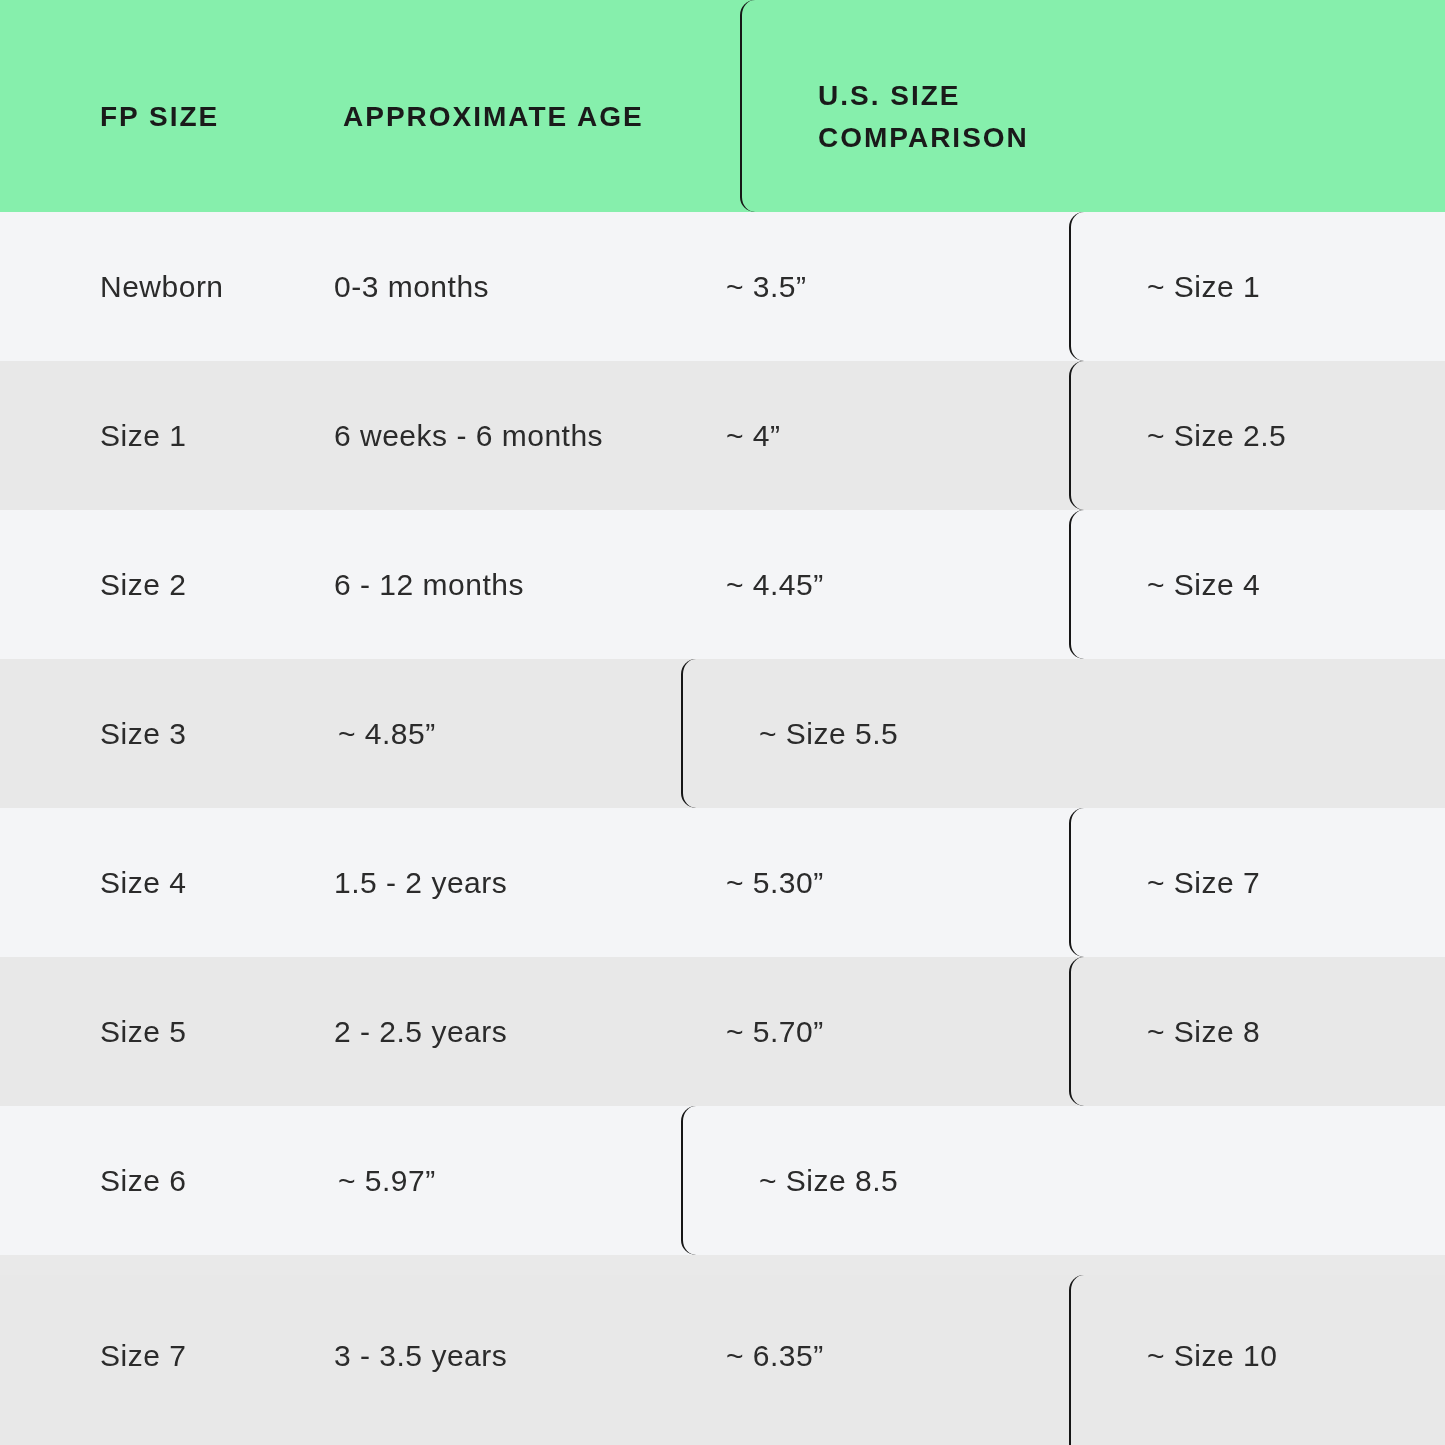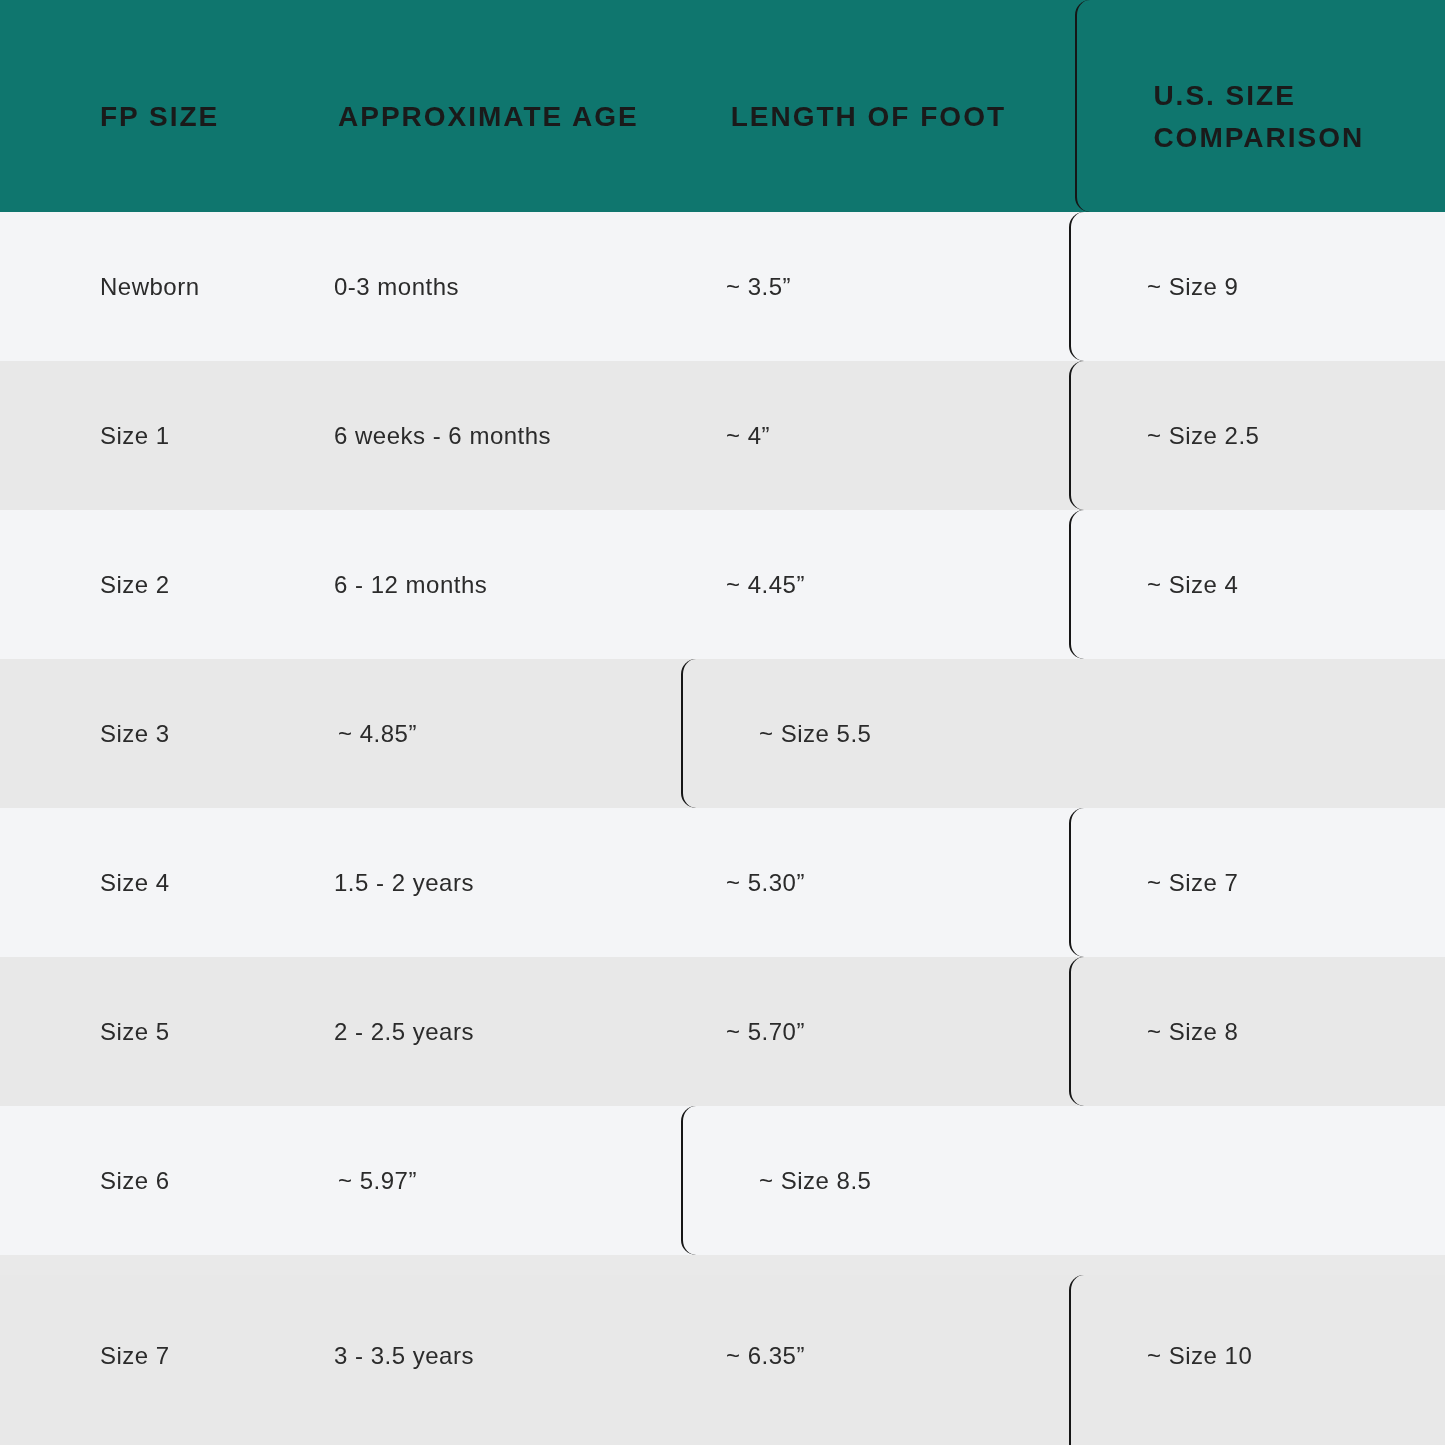--- a/index.html
+++ b/index.html
@@ -24,7 +24,7 @@
     width: 1445px;
     flex: 0 0 auto;
   }
-  .row.header   { height: 212px; background: #0f766e; gap: 9px; }
+  .row.header   { height: 212px; background: #86efac; gap: 9px; }
   .row.stripe-light { height: 149px; background: #f4f5f7; }
   .row.stripe-gray  { height: 149px; background: #e8e8e8; }
   .row.last     { height: 190px; margin-top: 20px; }

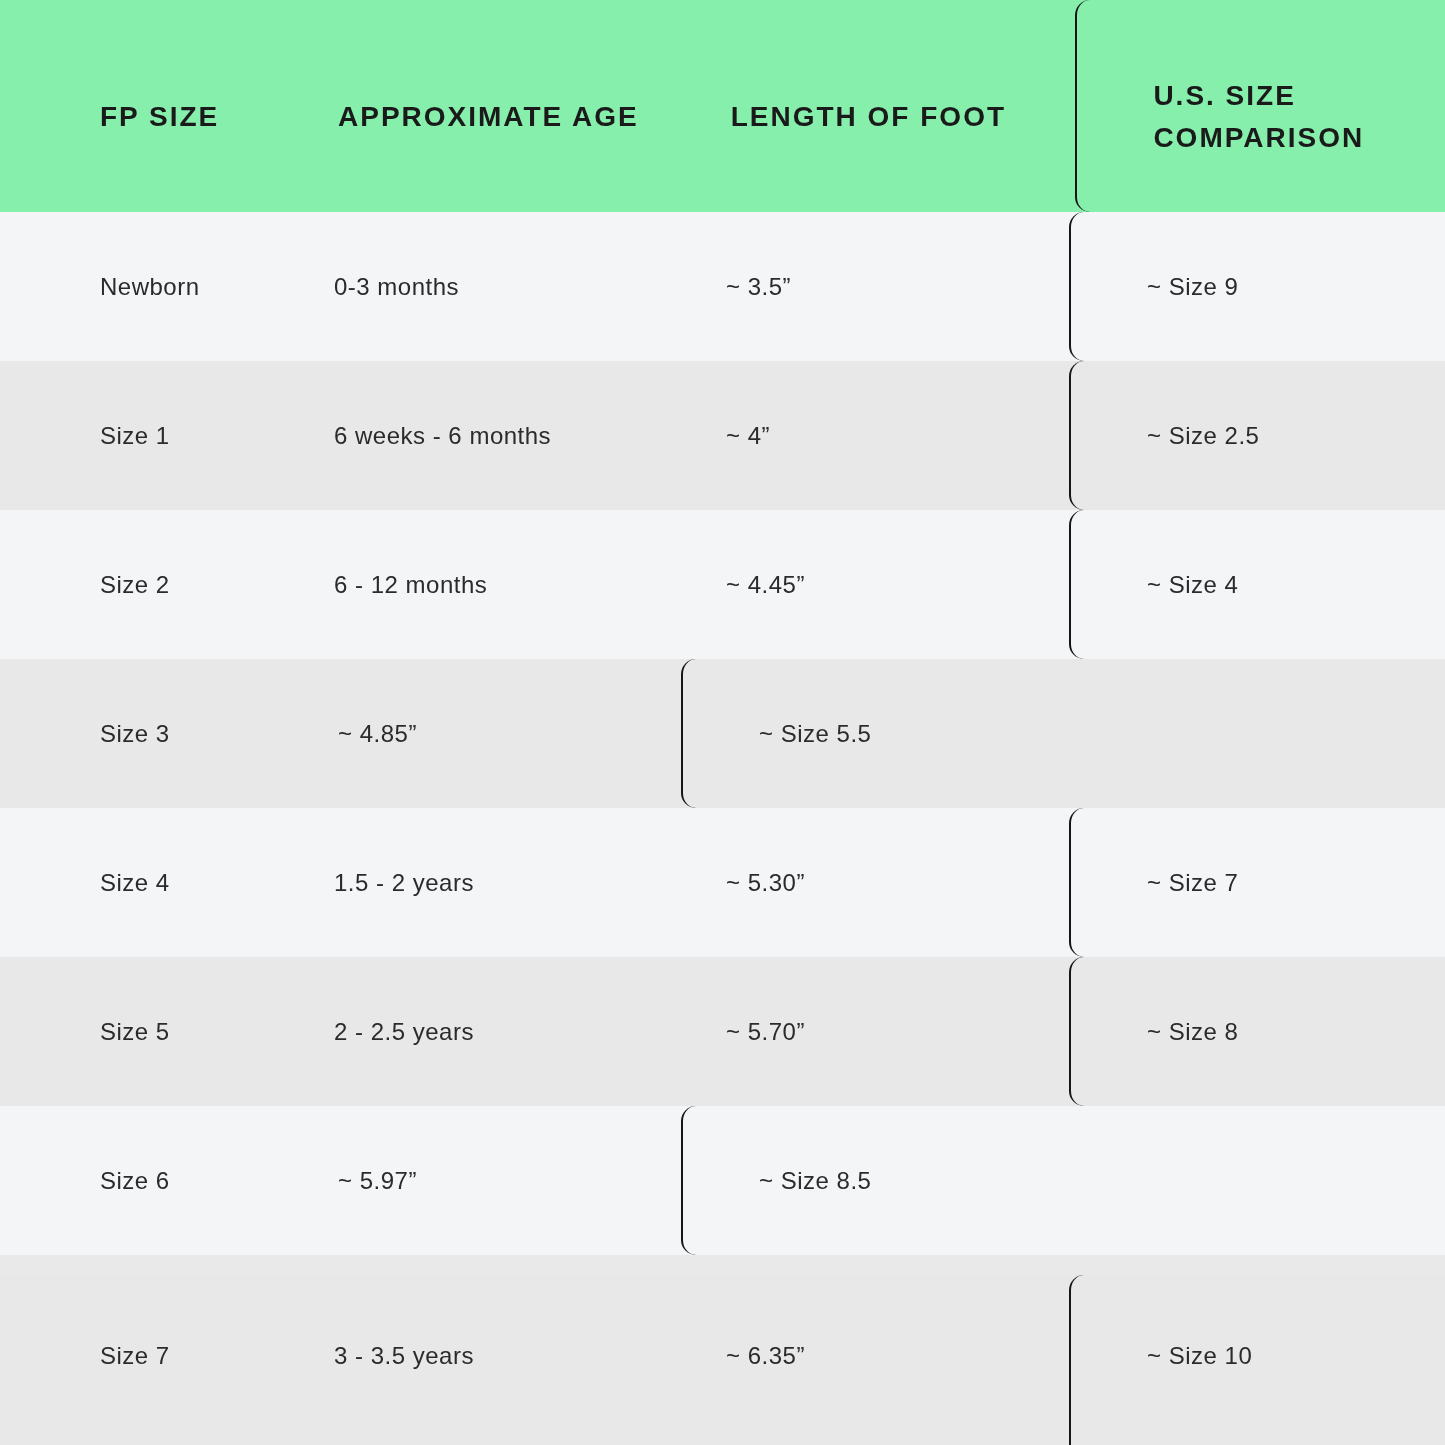--- a/index.html
+++ b/index.html
@@ -66,7 +66,6 @@
   <div class="row header">
     <div class="cell c1">FP SIZE</div>
     <div class="cell c2">APPROXIMATE AGE</div>
-    <div class="cell c3">LENGTH OF FOOT</div>
     <div class="cell c4">
       <span>U.S. SIZE COMPARISON</span>
     </div>

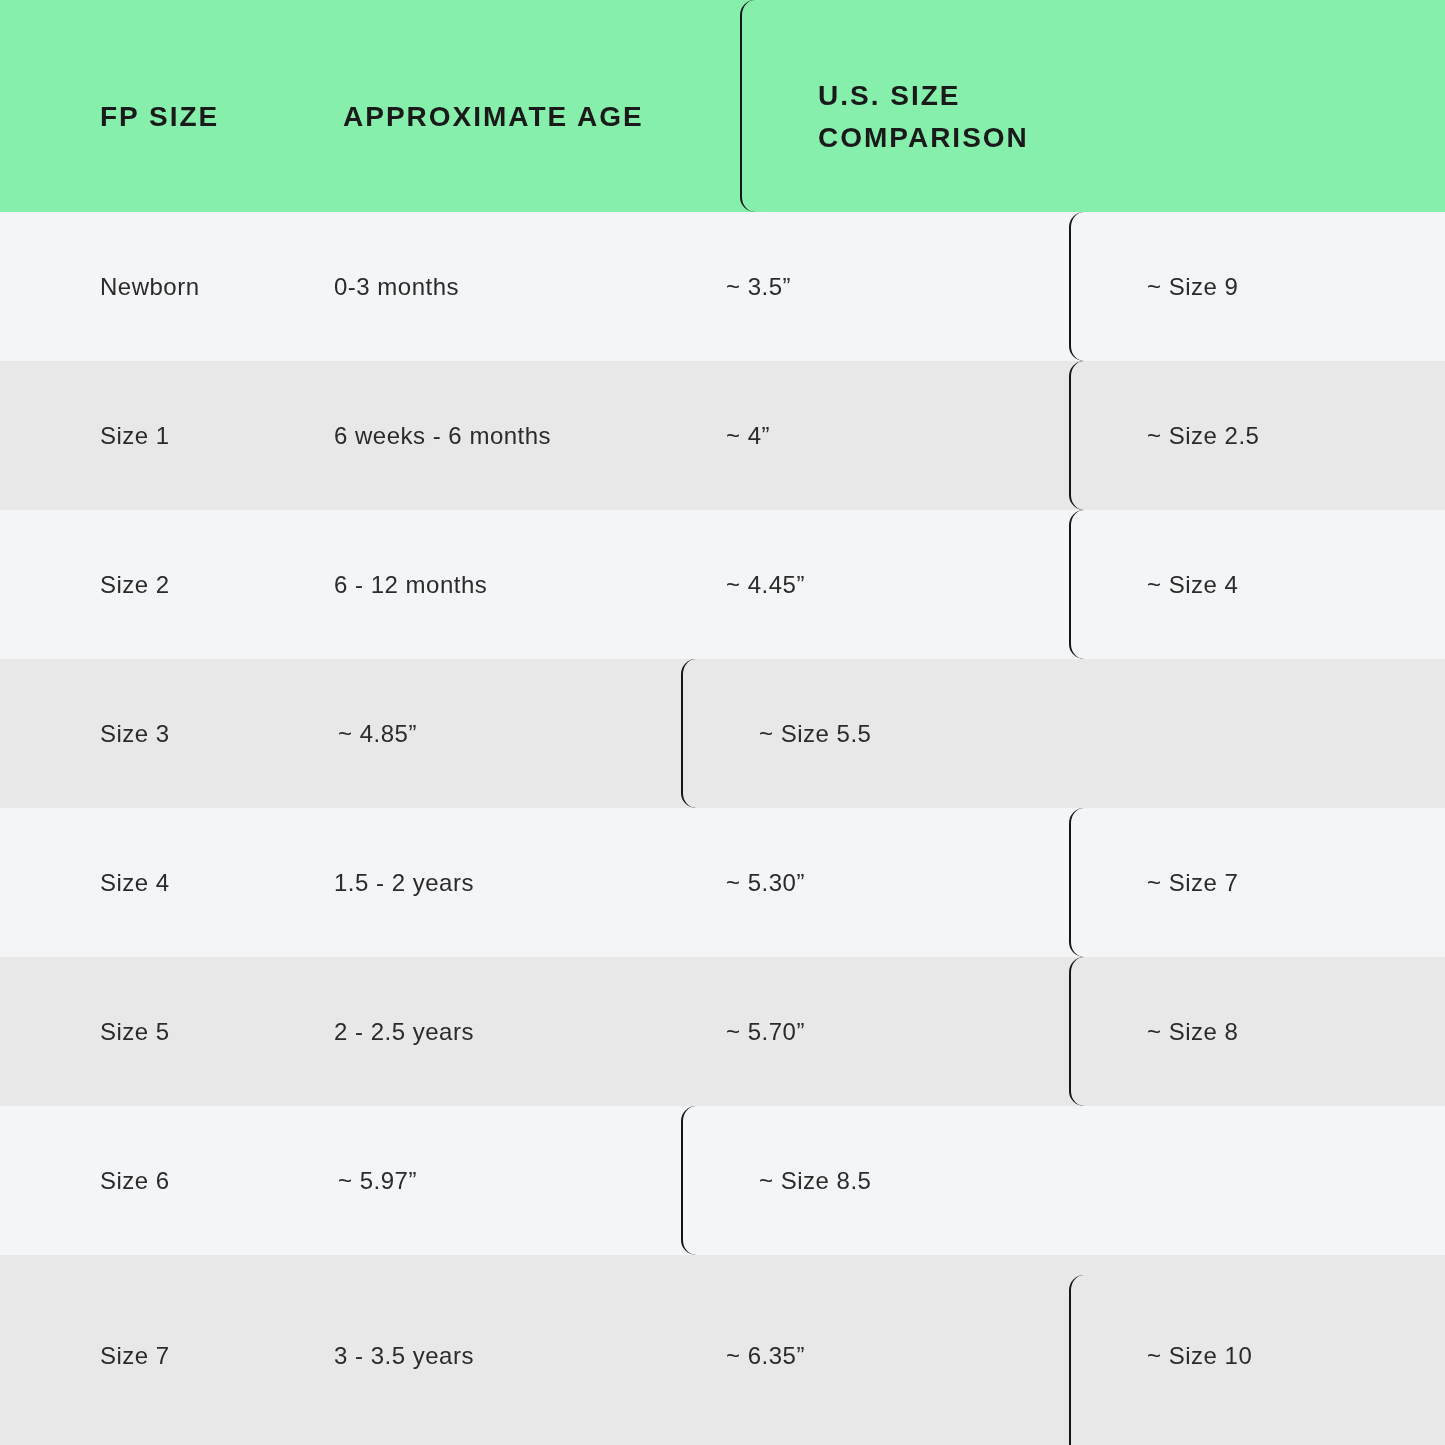--- a/index.html
+++ b/index.html
@@ -34,7 +34,7 @@
     align-items: center;
     height: 100%;
     color: #2b2b2b;
-    font-size: 24px;
+    font-size: 30px;
     letter-spacing: 0.5px;
     white-space: nowrap;
   }

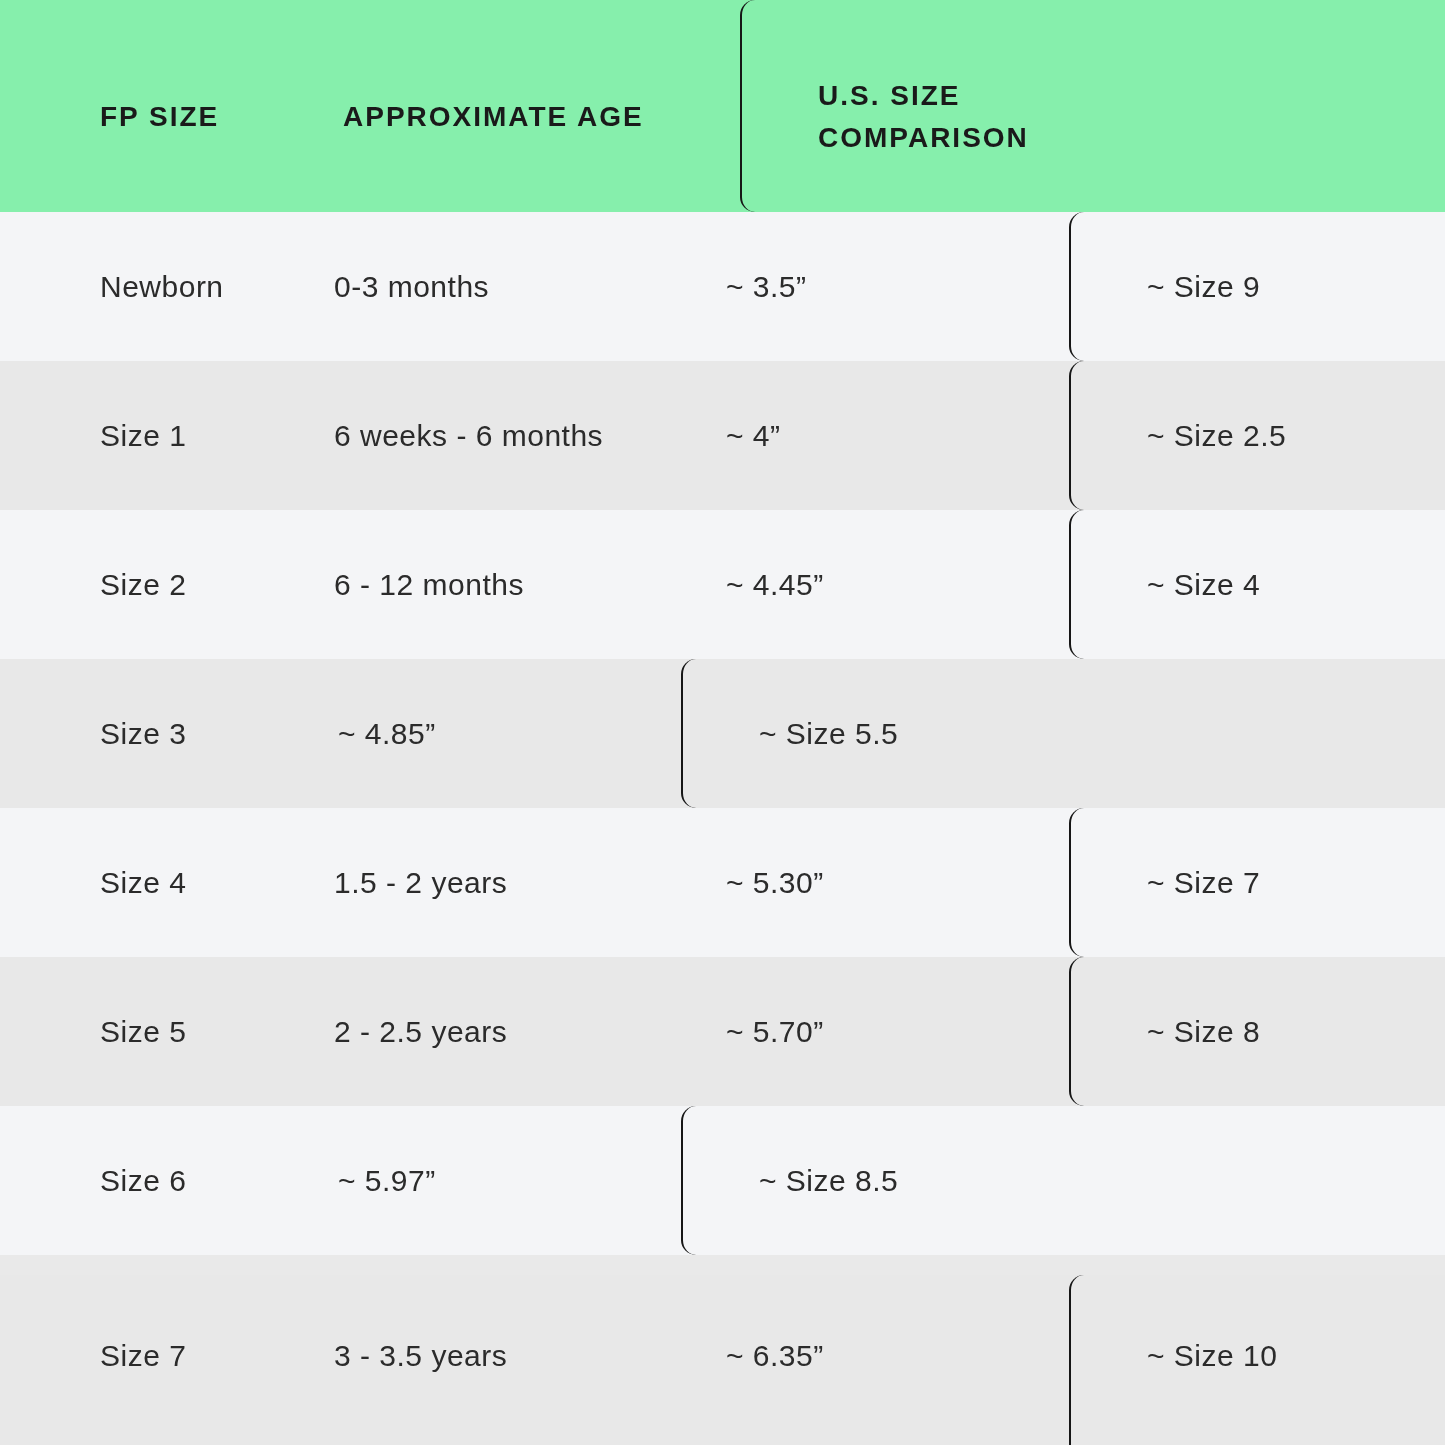--- a/index.html
+++ b/index.html
@@ -75,7 +75,7 @@
     <div class="cell c1">Newborn</div>
     <div class="cell c2">0-3 months</div>
     <div class="cell c3">~ 3.5”</div>
-    <div class="cell c4">~ Size 9</div>
+    <div class="cell c4">~ Size 1</div>
   </div>
 
   <div class="row stripe-gray">

